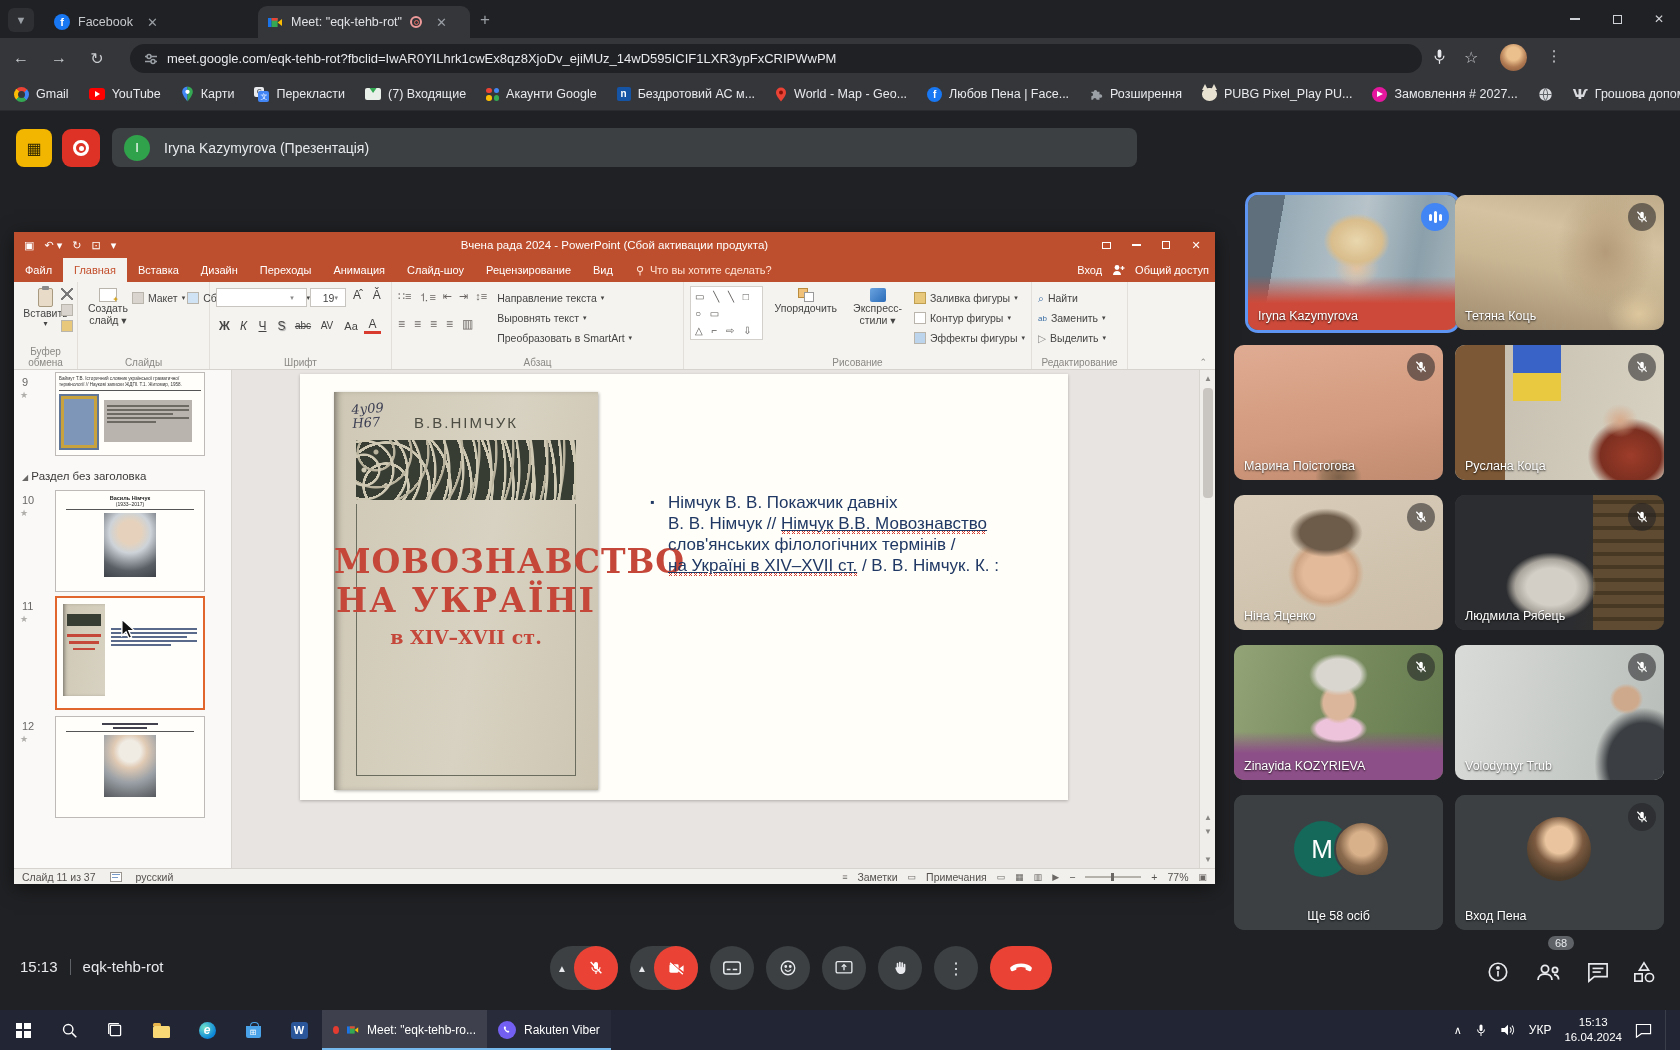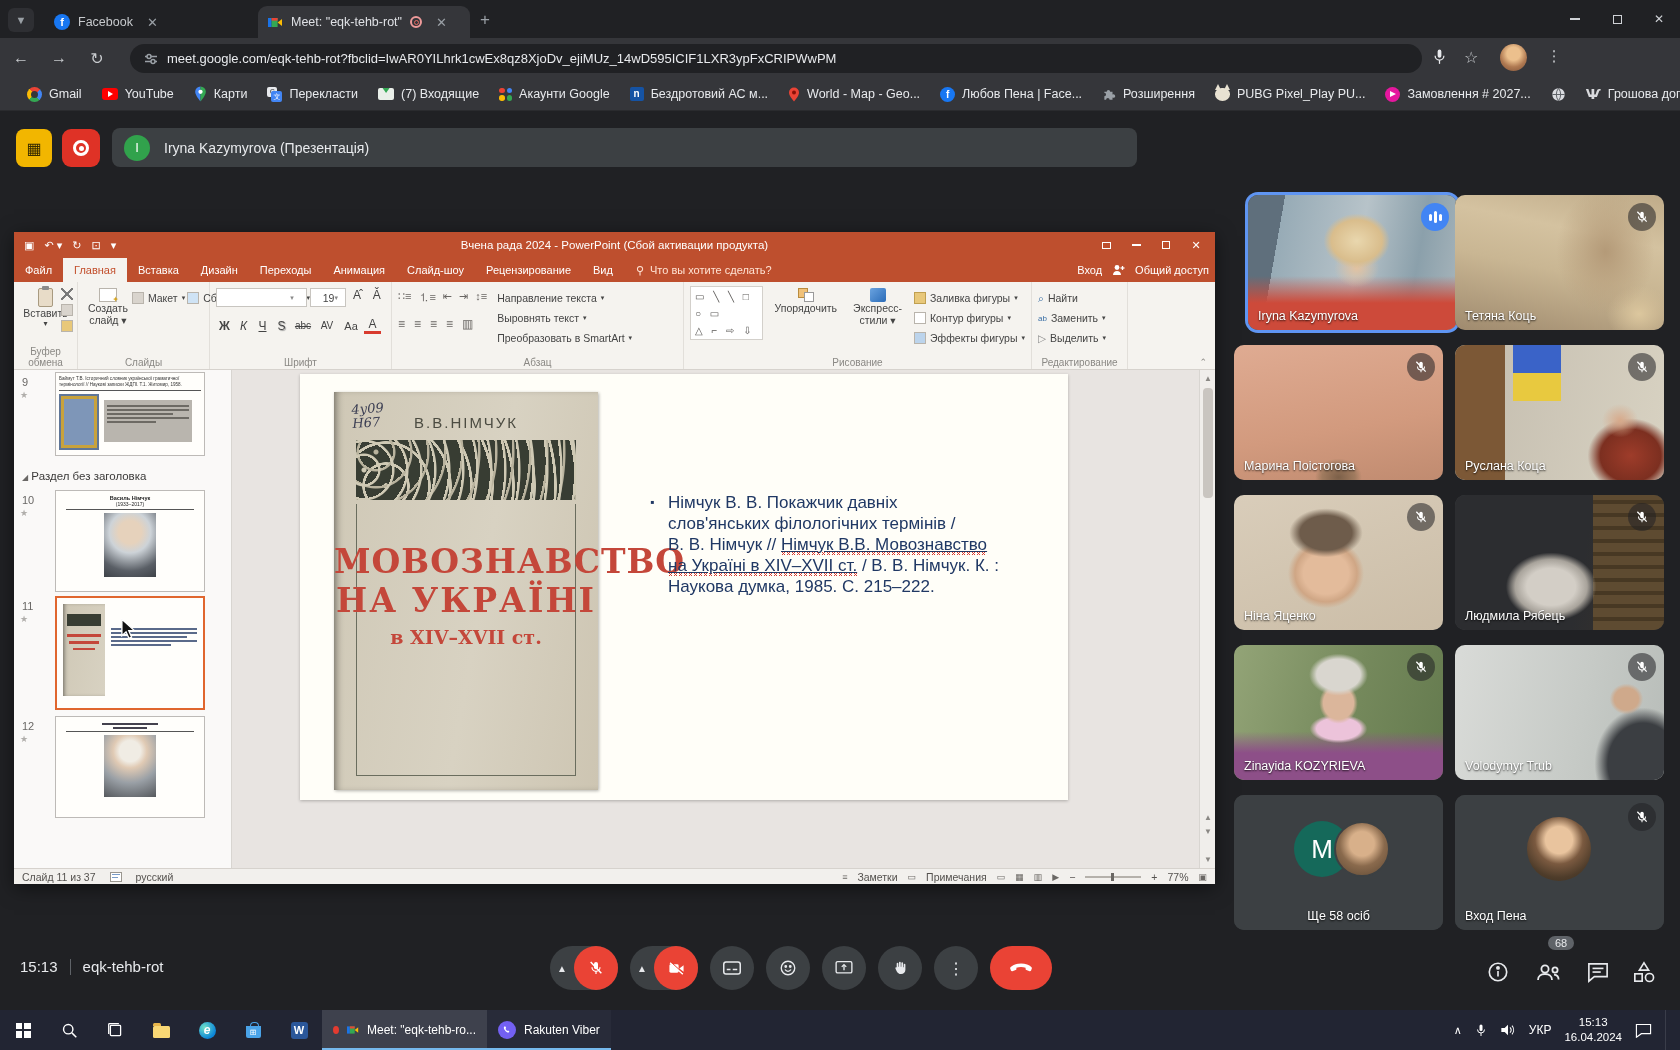--- a/index.html
+++ b/index.html
@@ -30,7 +30,7 @@
 #avatar{position:absolute;left:1500px;top:44px;width:27px;height:27px;border-radius:50%;background:radial-gradient(circle at 50% 36%,#ecc08d 0 30%,#b07a52 60%,#7c4f36 100%)}
 #kebab{position:absolute;left:1544px;top:47px;color:#c7cacd;font-size:15px;letter-spacing:0;width:20px;text-align:center}
 
-#bookmarksbar{position:absolute;left:0;top:78px;width:1680px;height:33px;background:#35363a;display:flex;align-items:center;padding:0 20px;gap:6px;border-bottom:1px solid #2a2b2e}
+#bookmarksbar{position:absolute;left:0;top:78px;width:1680px;height:33px;background:#35363a;display:flex;align-items:center;padding:0 7px;gap:6px;border-bottom:1px solid #2a2b2e}
 .bm{display:flex;align-items:center;gap:7px;color:#e8eaed;font-size:12.5px;padding:3px 7px;border-radius:6px;white-space:nowrap}
 .gico{width:15px;height:15px;border-radius:50%;background:conic-gradient(from -40deg,#ea4335 0 90deg,#4285f4 90deg 180deg,#34a853 180deg 270deg,#fbbc05 270deg 360deg);position:relative}
 .gico::before{content:"";position:absolute;inset:4px;background:#35363a;border-radius:50%}

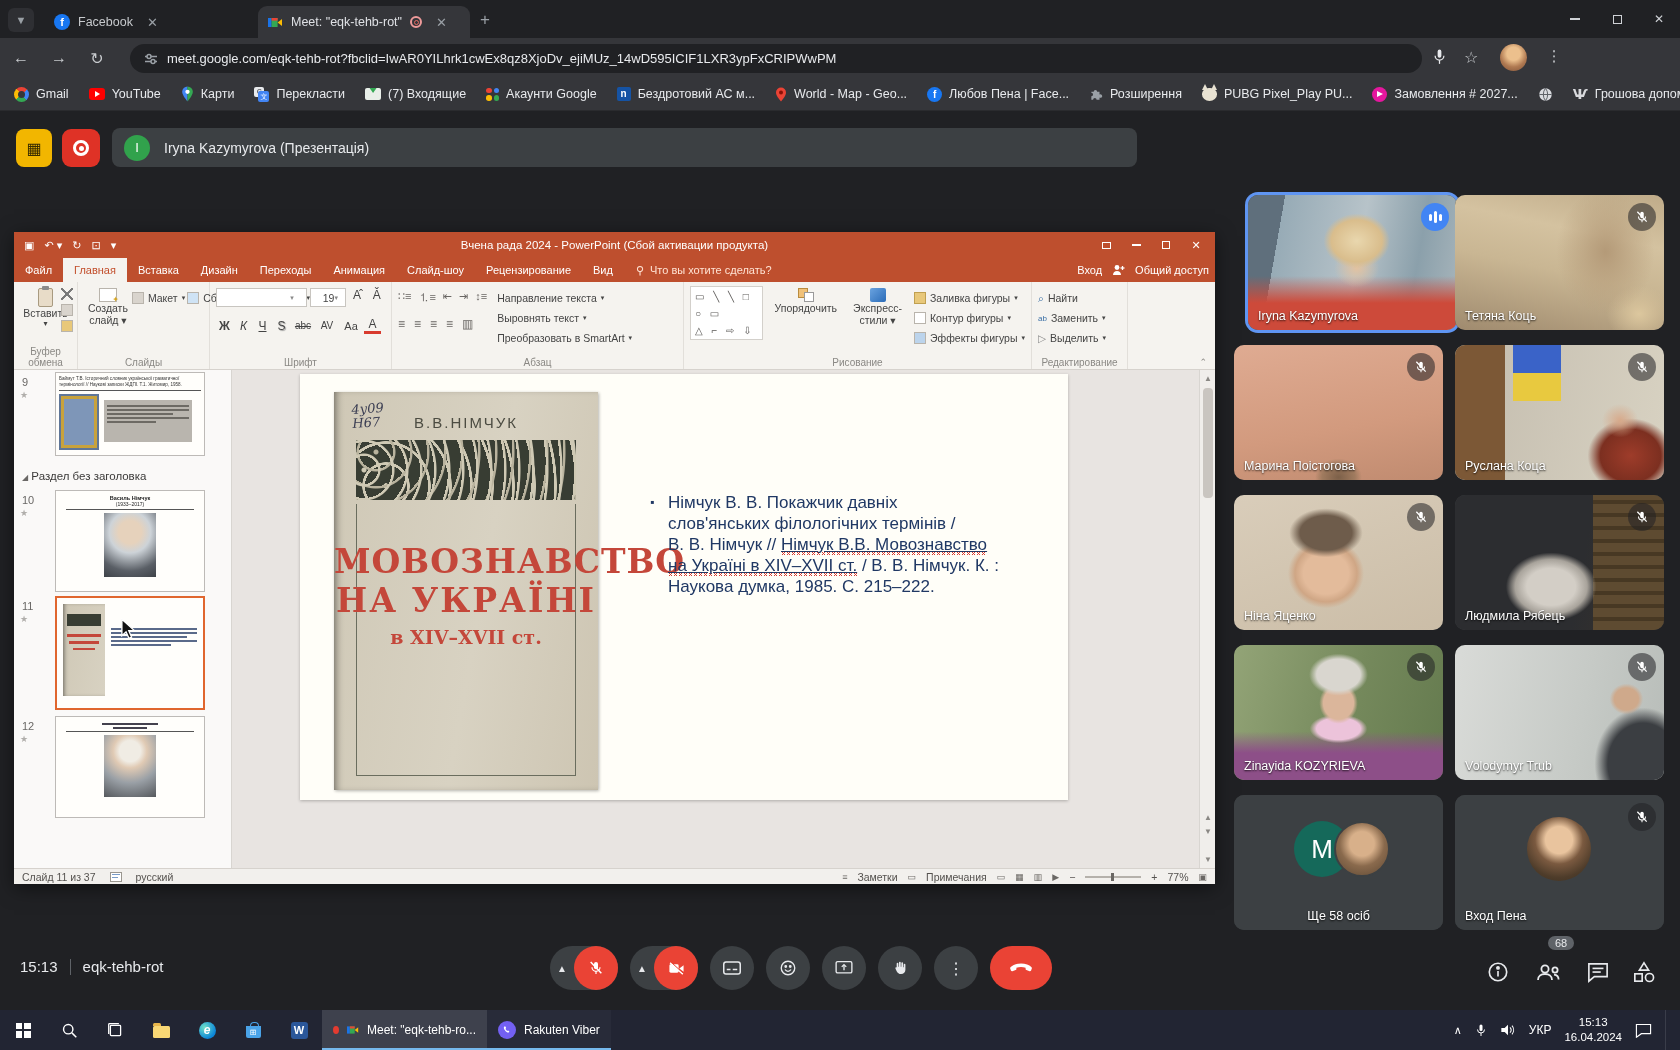--- a/index.html
+++ b/index.html
@@ -638,8 +638,8 @@
         </div>
         <div id="slide-lines">
             <div class="sl-line"><span class="blt">▪</span><span>Німчук В. В.  Покажчик давніх</span></div>
+            <div class="sl-line"><span>В. В. Німчук // </span><span class="useg sqseg">Німчук В.В. Мовознавство</span></div>
             <div class="sl-line"><span>слов'янських філологічних термінів /</span></div>
-            <div class="sl-line"><span>В. В. Німчук // </span><span class="useg sqseg">Німчук В.В. Мовознавство</span></div>
             <div class="sl-line"><span class="useg sqseg">на Україні в XIV–XVII ст.</span><span> / В. В. Німчук. К. :</span></div>
             <div class="sl-line"><span>Наукова думка, 1985. С. 215–222.</span></div>
           </div>

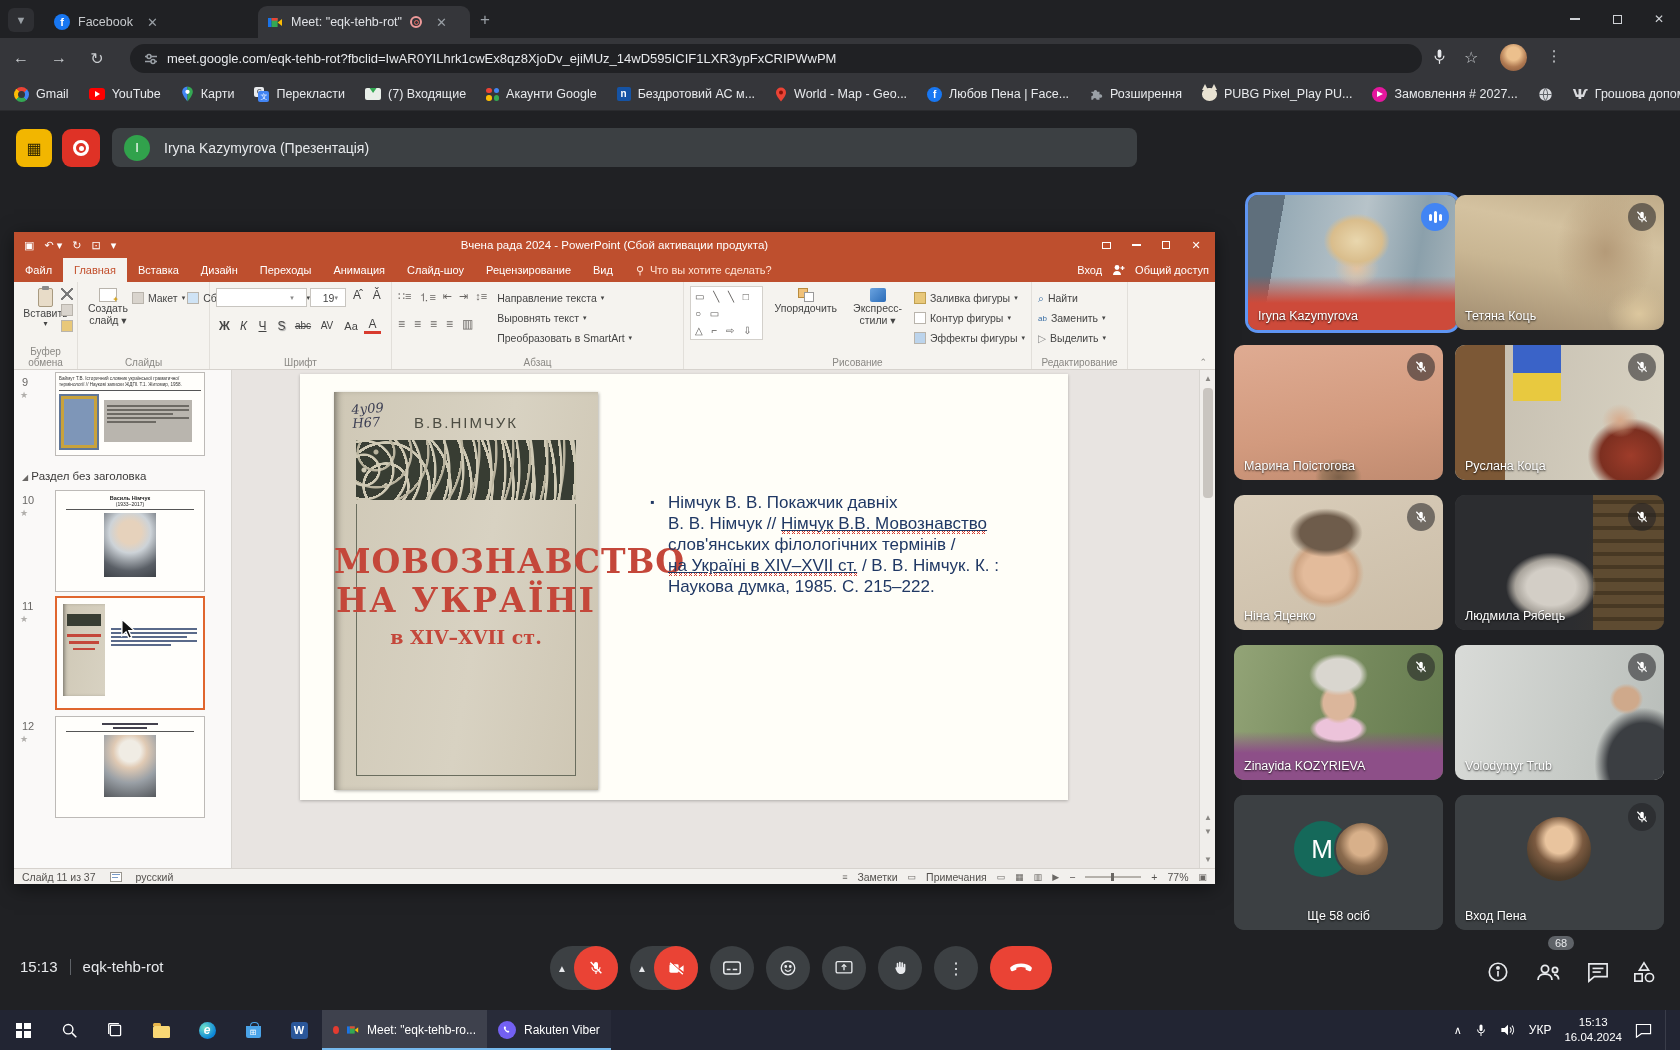--- a/index.html
+++ b/index.html
@@ -641,7 +641,6 @@
             <div class="sl-line"><span>В. В. Німчук // </span><span class="useg sqseg">Німчук В.В. Мовознавство</span></div>
             <div class="sl-line"><span>слов'янських філологічних термінів /</span></div>
             <div class="sl-line"><span class="useg sqseg">на Україні в XIV–XVII ст.</span><span> / В. В. Німчук. К. :</span></div>
-            <div class="sl-line"><span>Наукова думка, 1985. С. 215–222.</span></div>
           </div>
       </div>
     </div>

